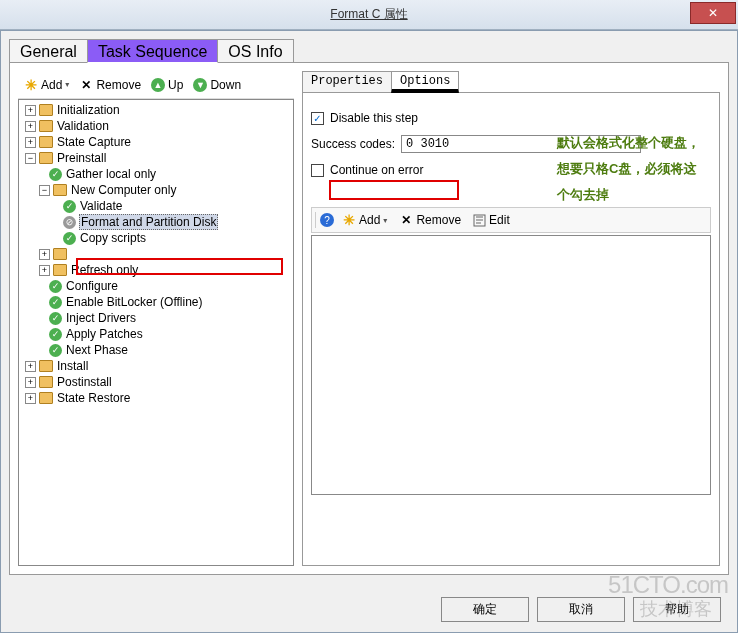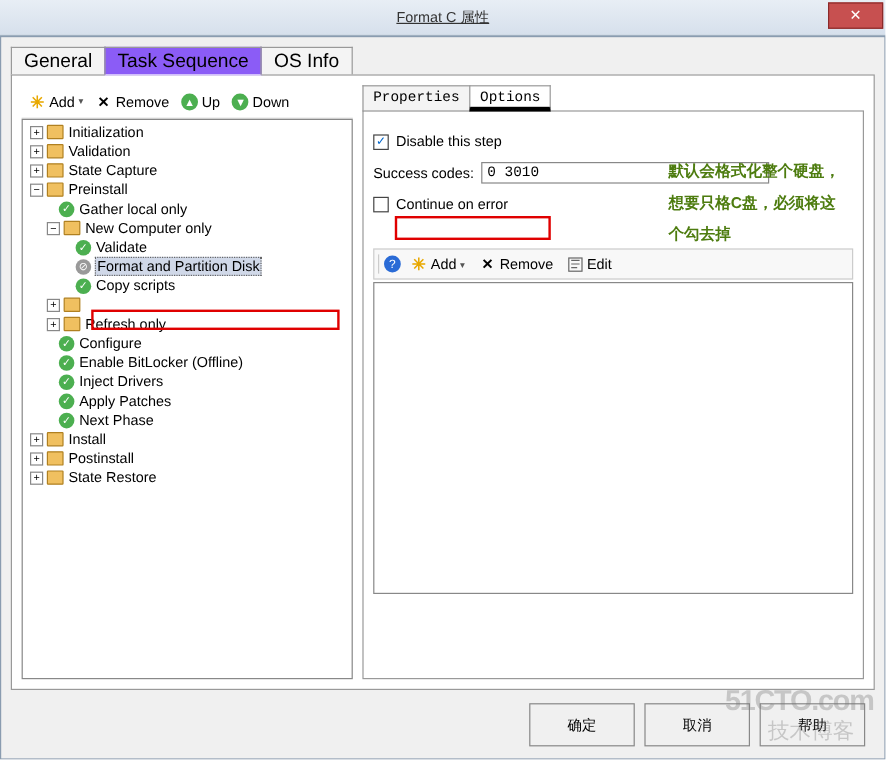--- a/index.html
+++ b/index.html
@@ -59,7 +59,7 @@
 .dlg-btns { position: absolute; right: 16px; bottom: 10px; display: flex; gap: 8px; }
 .dlg-btn { width: 88px; height: 36px; border: 1px solid #888; background: #f0f0f0; font-size: 12px; cursor: pointer; }
 
-.watermark { position: absolute; right: 10px; bottom: 34px; font-size: 24px; font-family: Arial; color: rgba(120,120,120,0.35); font-weight: bold; letter-spacing: -1px; pointer-events: none; }
+.watermark { position: absolute; right: 10px; bottom: 34px; font-size: 24px; font-family: Arial; color: rgba(120,120,120,0.35); font-weight: normal; letter-spacing: -1px; pointer-events: none; }
 .watermark-sub { position: absolute; right: 26px; bottom: 12px; font-size: 18px; color: rgba(120,120,120,0.35); pointer-events: none; font-family: "Microsoft YaHei"; }
 </style>
 </head>

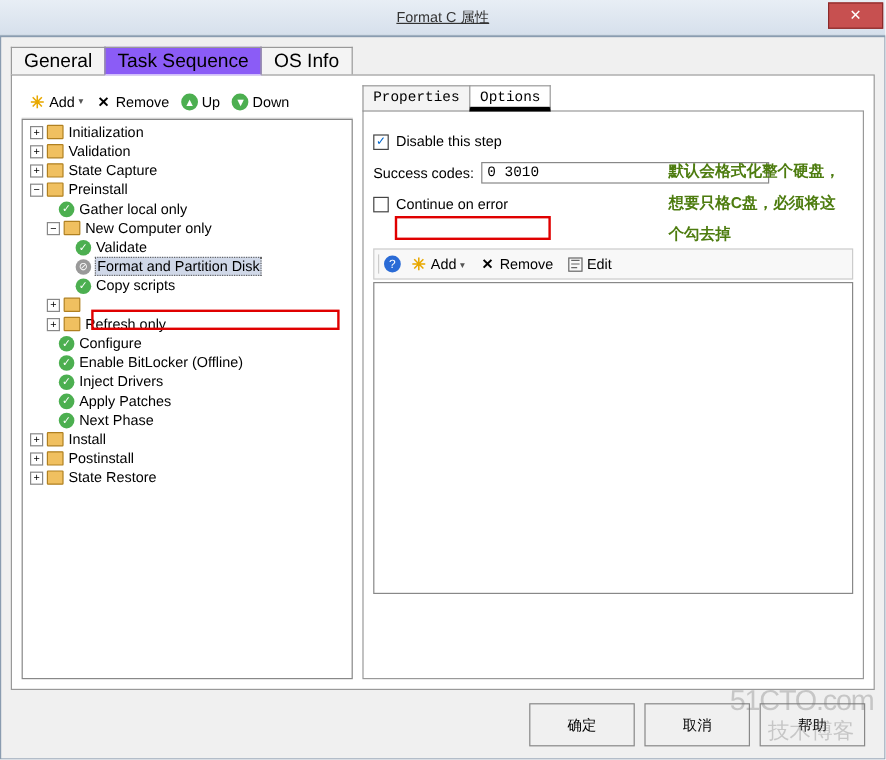--- a/index.html
+++ b/index.html
@@ -57,7 +57,7 @@
 .list-box { border: 1px solid #888; height: 260px; margin-top: 2px; }
 
 .dlg-btns { position: absolute; right: 16px; bottom: 10px; display: flex; gap: 8px; }
-.dlg-btn { width: 88px; height: 36px; border: 1px solid #888; background: #f0f0f0; font-size: 12px; cursor: pointer; }
+.dlg-btn { width: 88px; height: 25px; border: 1px solid #888; background: #f0f0f0; font-size: 12px; cursor: pointer; }
 
 .watermark { position: absolute; right: 10px; bottom: 34px; font-size: 24px; font-family: Arial; color: rgba(120,120,120,0.35); font-weight: normal; letter-spacing: -1px; pointer-events: none; }
 .watermark-sub { position: absolute; right: 26px; bottom: 12px; font-size: 18px; color: rgba(120,120,120,0.35); pointer-events: none; font-family: "Microsoft YaHei"; }

